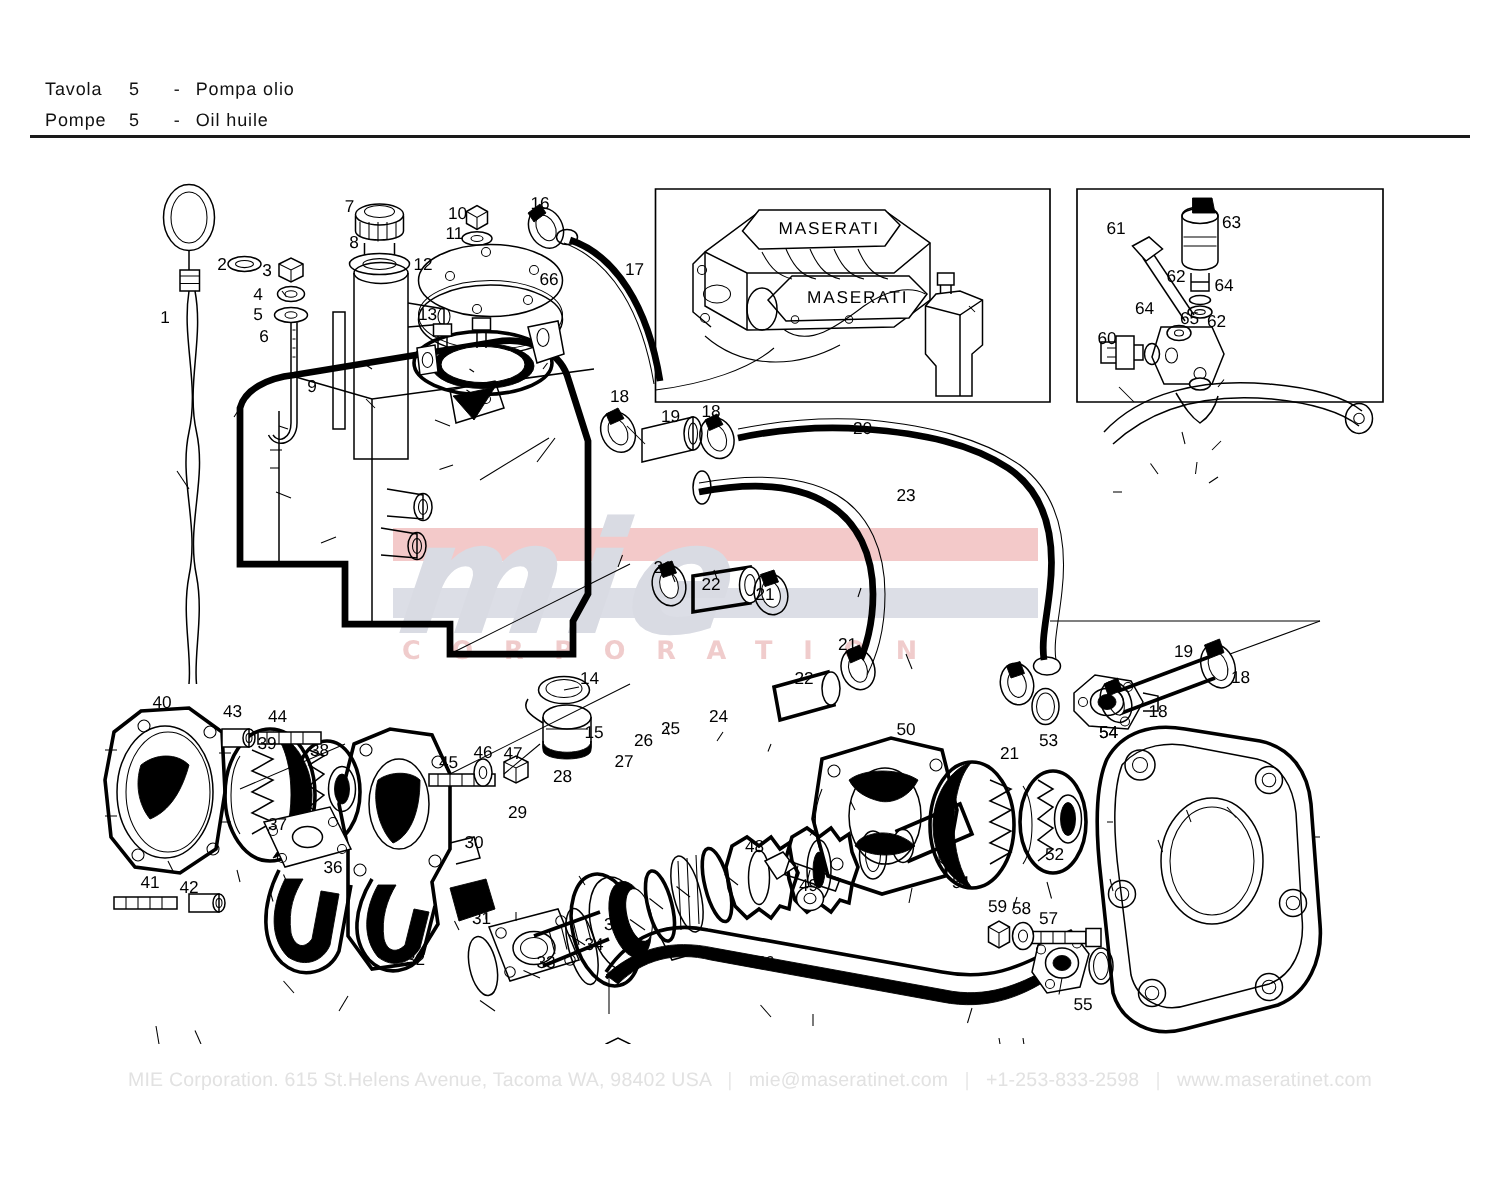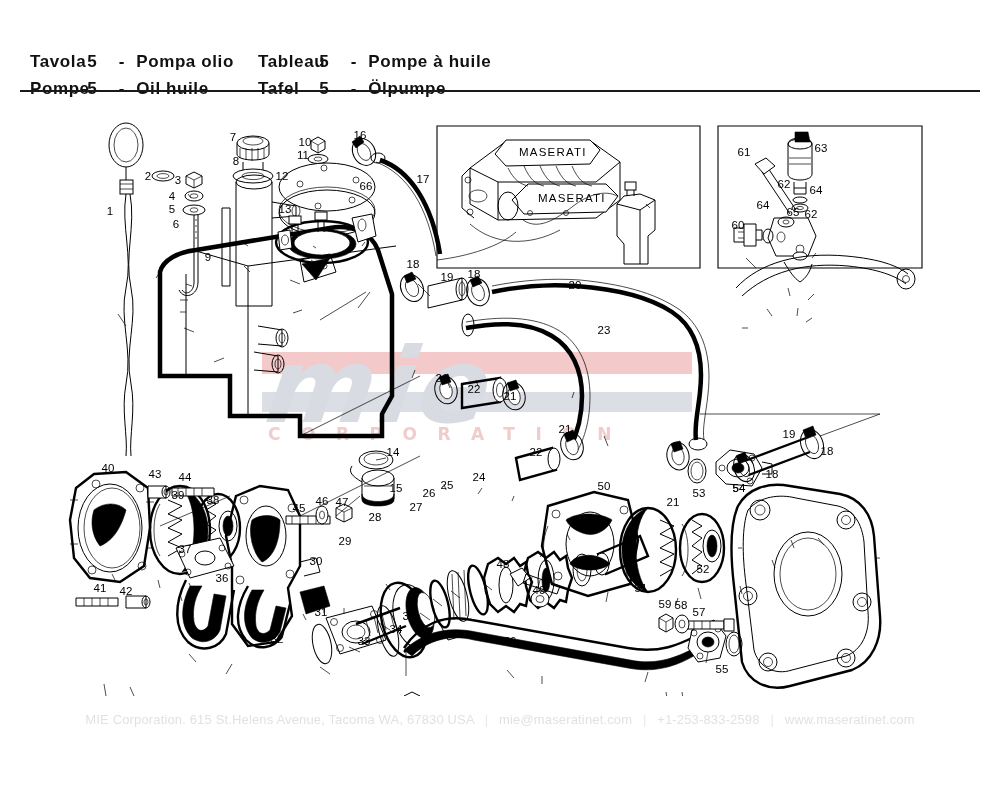--- a/index.html
+++ b/index.html
@@ -13,7 +13,7 @@
 
   
   .header{position:absolute;left:0;top:52px;width:1000px;height:42px;}
-  .hdr-col{position:absolute;font-size:17px;color:#111;letter-spacing:.6px;white-space:nowrap;font-weight:bold;}
+  .hdr-col{position:absolute;font-size:12px;color:#111;letter-spacing:.6px;white-space:nowrap;}
   .hdr-left{left:30px;}
   .hdr-right{left:258px;}
   .hdr-row{margin:0 0 7px 0;}

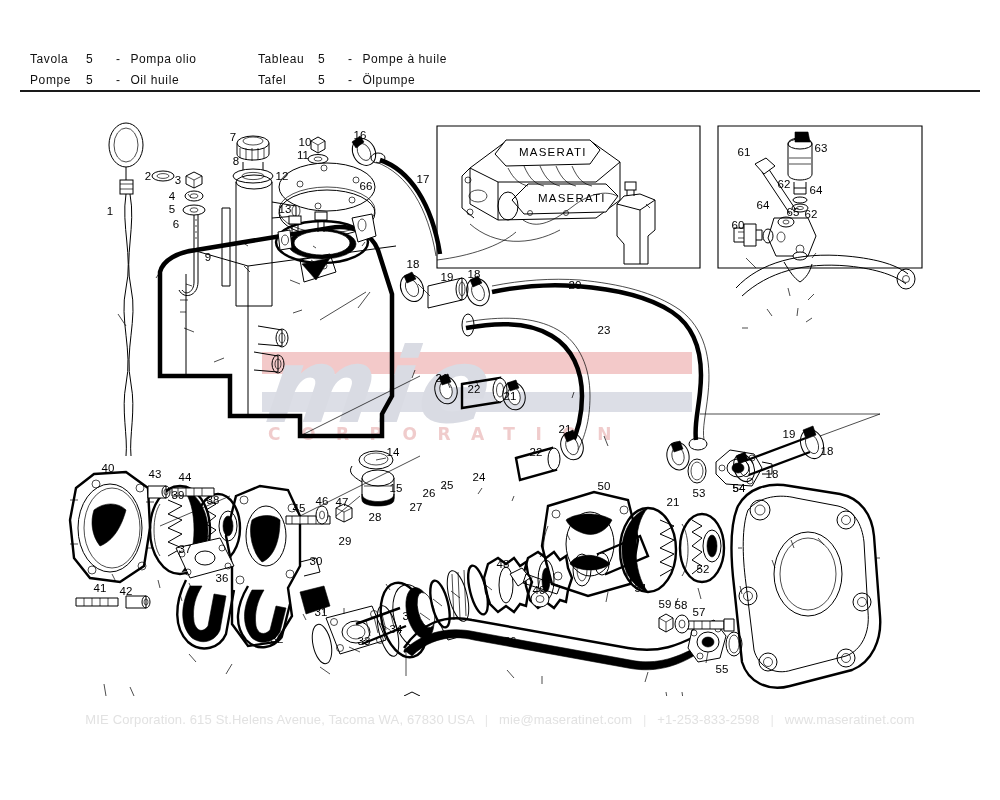--- a/index.html
+++ b/index.html
@@ -78,20 +78,6 @@
         <span class="num">5</span>
         <span>-</span>
         <span style="padding-left:6px">Oil huile</span>
-      </div>
-    </div>
-    <div class="hdr-col hdr-right">
-      <div class="hdr-row">
-        <span class="w-lab2">Tableau</span>
-        <span class="num">5</span>
-        <span>-</span>
-        <span style="padding-left:6px">Pompe à huile</span>
-      </div>
-      <div class="hdr-row">
-        <span class="w-lab2">Tafel</span>
-        <span class="num">5</span>
-        <span>-</span>
-        <span style="padding-left:6px">Ölpumpe</span>
       </div>
     </div>
   </div>

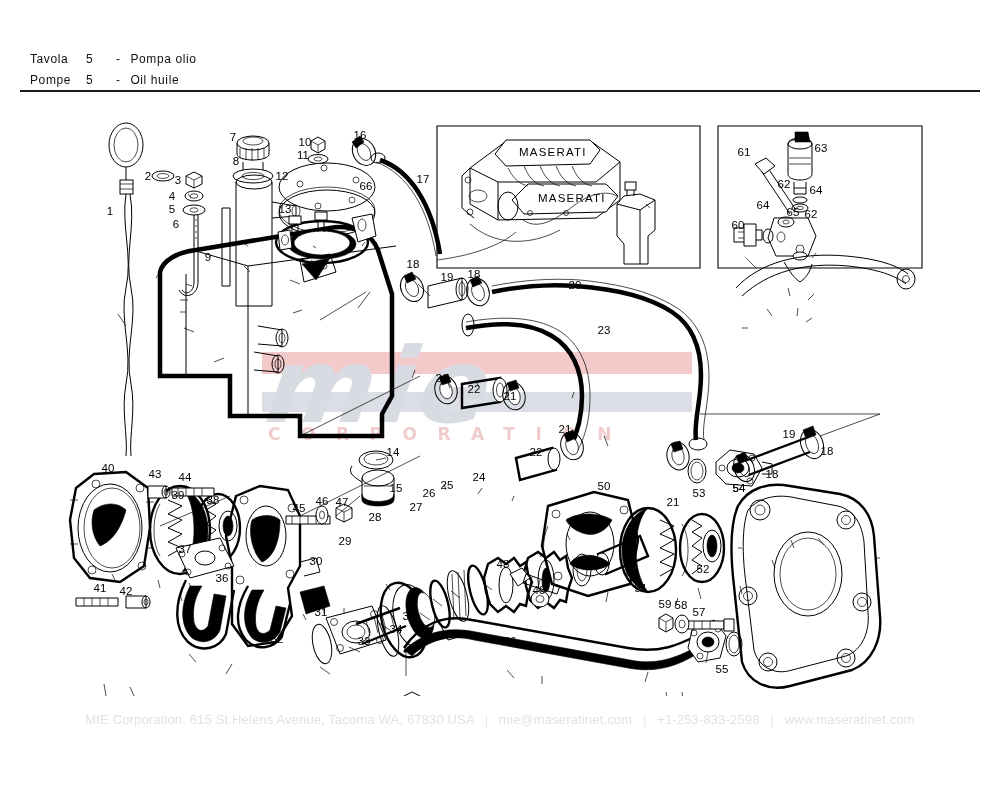--- a/index.html
+++ b/index.html
@@ -827,7 +827,7 @@
   </div>
 
   <div class="footer">
-    <span>MIE Corporation. 615 St.Helens Avenue, Tacoma WA, 67830 USA</span>
+    <span>MIE Corporation. 615 St.Helens Avenue, Tacoma WA, 98402 USA</span>
     <span class="sep">|</span>
     <span>mie@maseratinet.com</span>
     <span class="sep">|</span>

